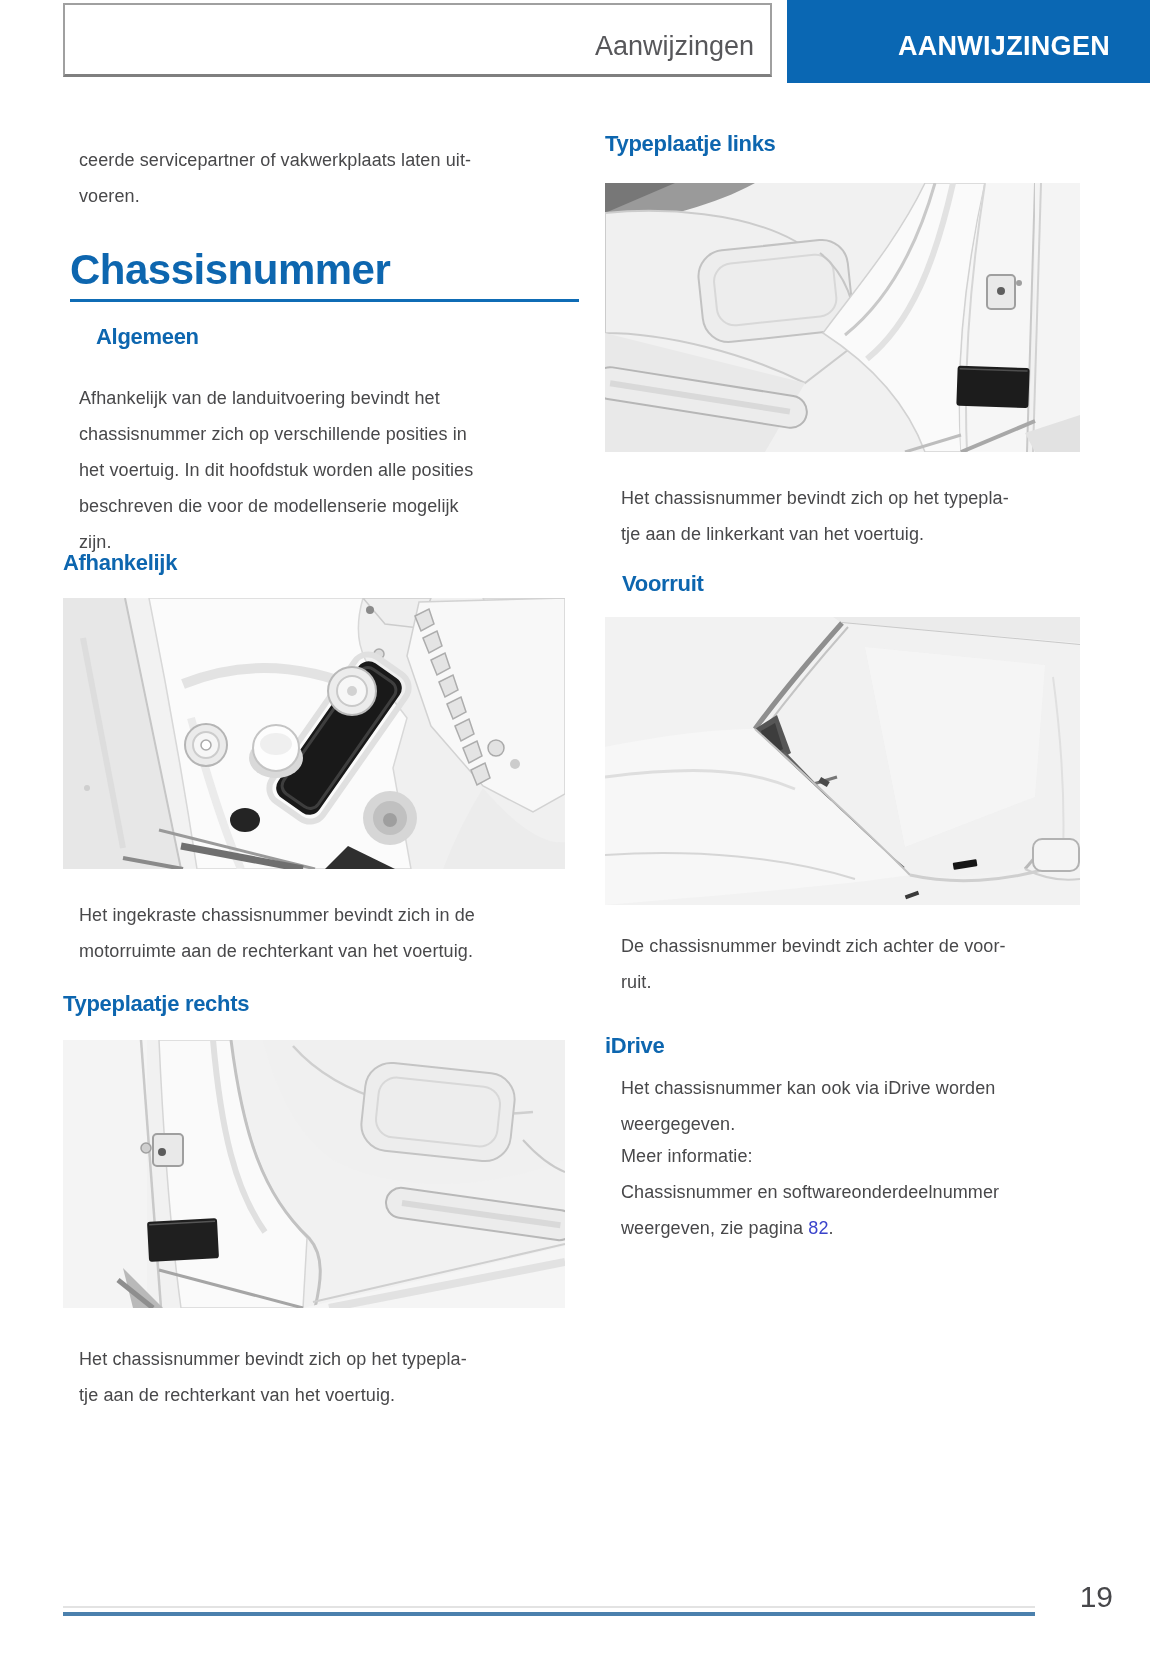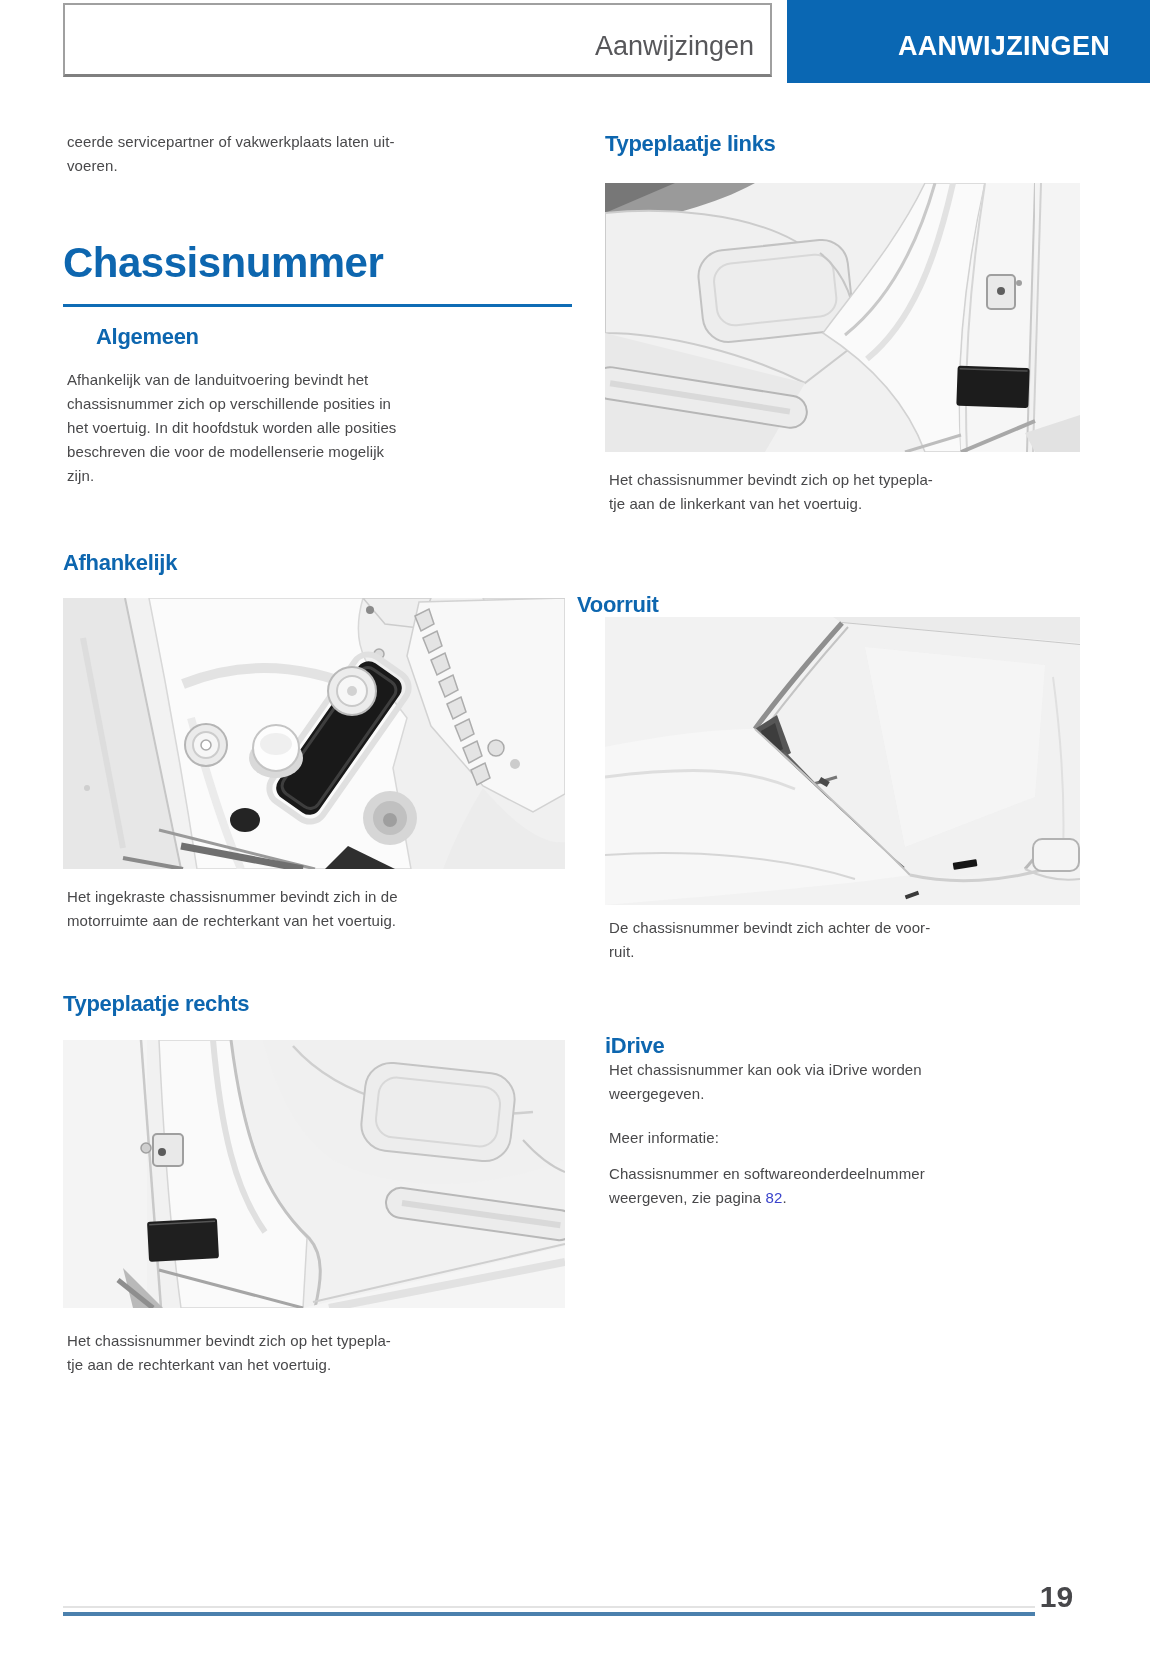--- a/index.html
+++ b/index.html
@@ -9,7 +9,7 @@
     color:#48484a;overflow:hidden;
   }
   .abs{position:absolute;}
-  p{margin:4px;white-space:pre;font-size:15px;line-height:24px;color:#48484a;letter-spacing:0.1px;}
+  p{margin:16px;white-space:pre;font-size:18px;line-height:36px;color:#48484a;letter-spacing:0.1px;}
   h1{margin:0;font-size:42px;line-height:46px;font-weight:bold;color:#0d66af;letter-spacing:-0.5px;
      border-bottom:3px solid #0f6cb5;padding-bottom:18px;}
   h2{margin:0;font-size:22px;line-height:38px;font-weight:bold;color:#0d66af;letter-spacing:-0.3px;}

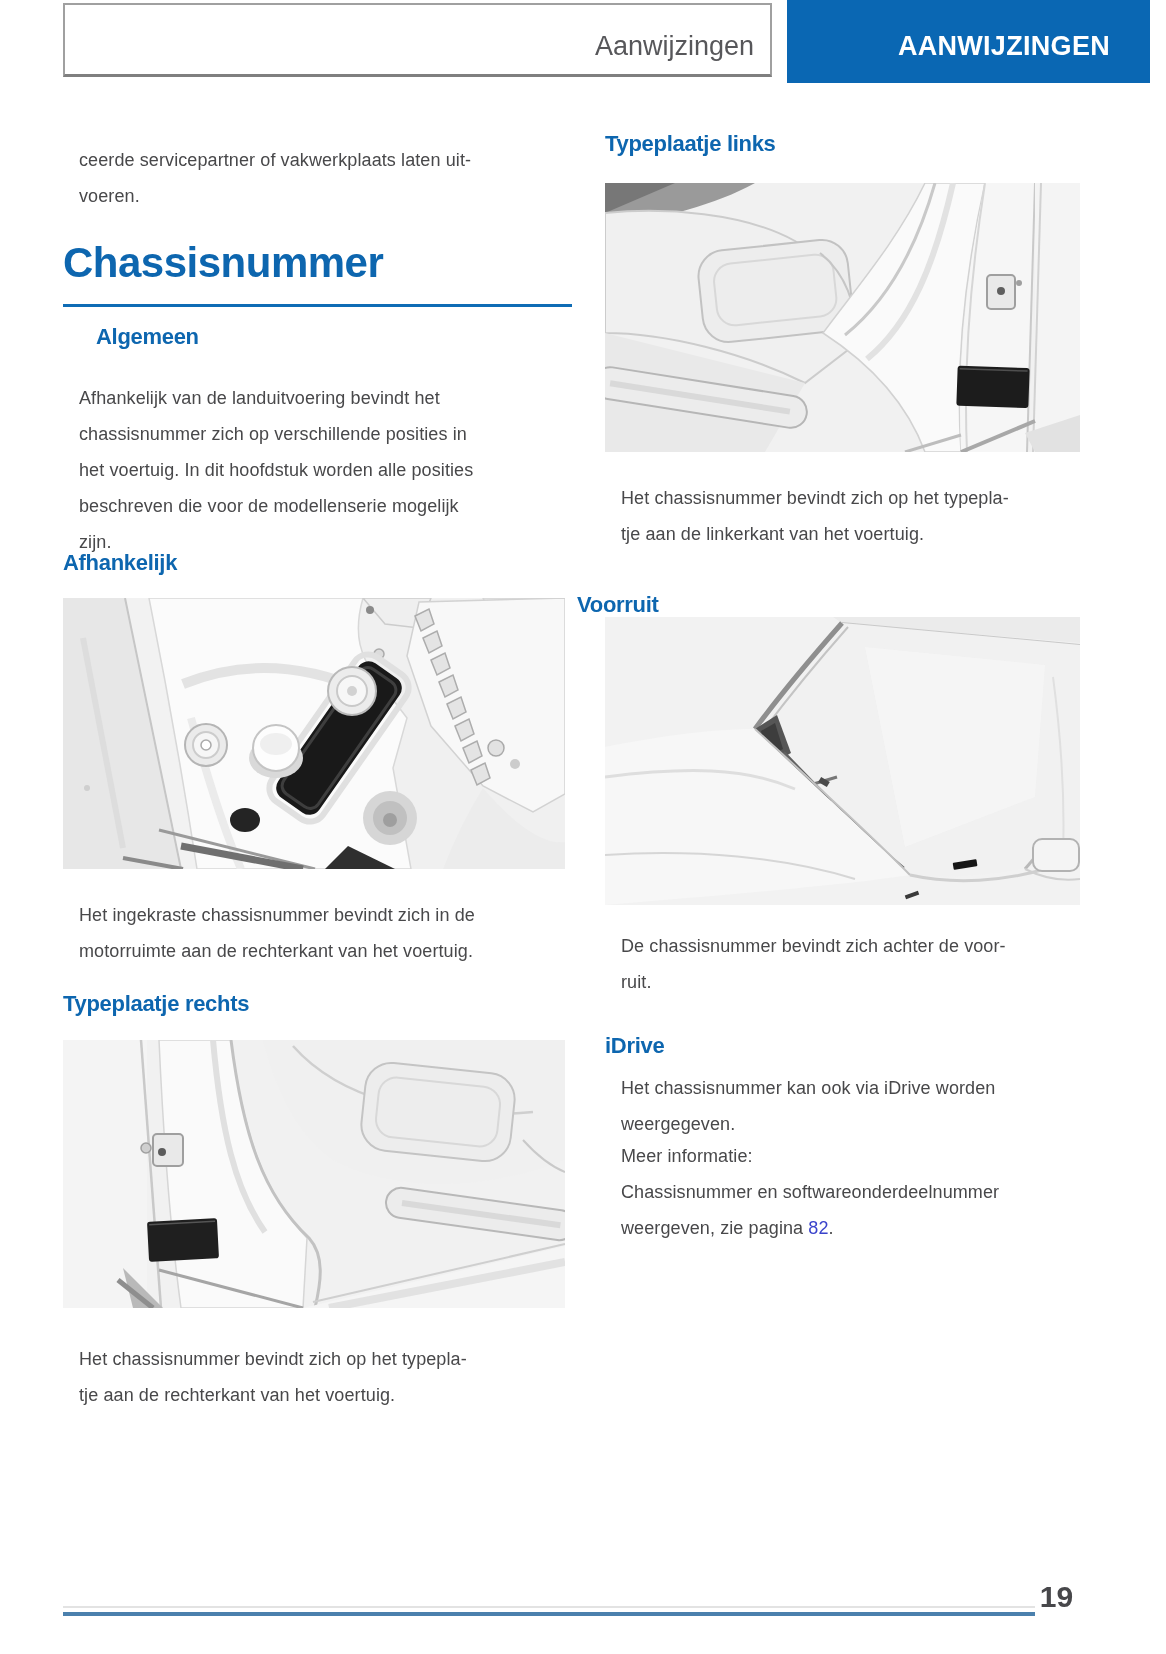--- a/index.html
+++ b/index.html
@@ -10,8 +10,8 @@
   }
   .abs{position:absolute;}
   p{margin:16px;white-space:pre;font-size:18px;line-height:36px;color:#48484a;letter-spacing:0.1px;}
-  h1{margin:0;font-size:42px;line-height:46px;font-weight:bold;color:#0d66af;letter-spacing:-0.5px;
-     border-bottom:3px solid #0f6cb5;padding-bottom:18px;}
+  h1{margin:7px;font-size:42px;line-height:46px;font-weight:bold;color:#0d66af;letter-spacing:-0.5px;
+     border-bottom:3px solid #0f6cb5;padding-bottom:6px;}
   h2{margin:0;font-size:22px;line-height:38px;font-weight:bold;color:#0d66af;letter-spacing:-0.3px;}
   .tab-box{
     left:63px;top:3px;width:709px;height:74px;background:#fff;

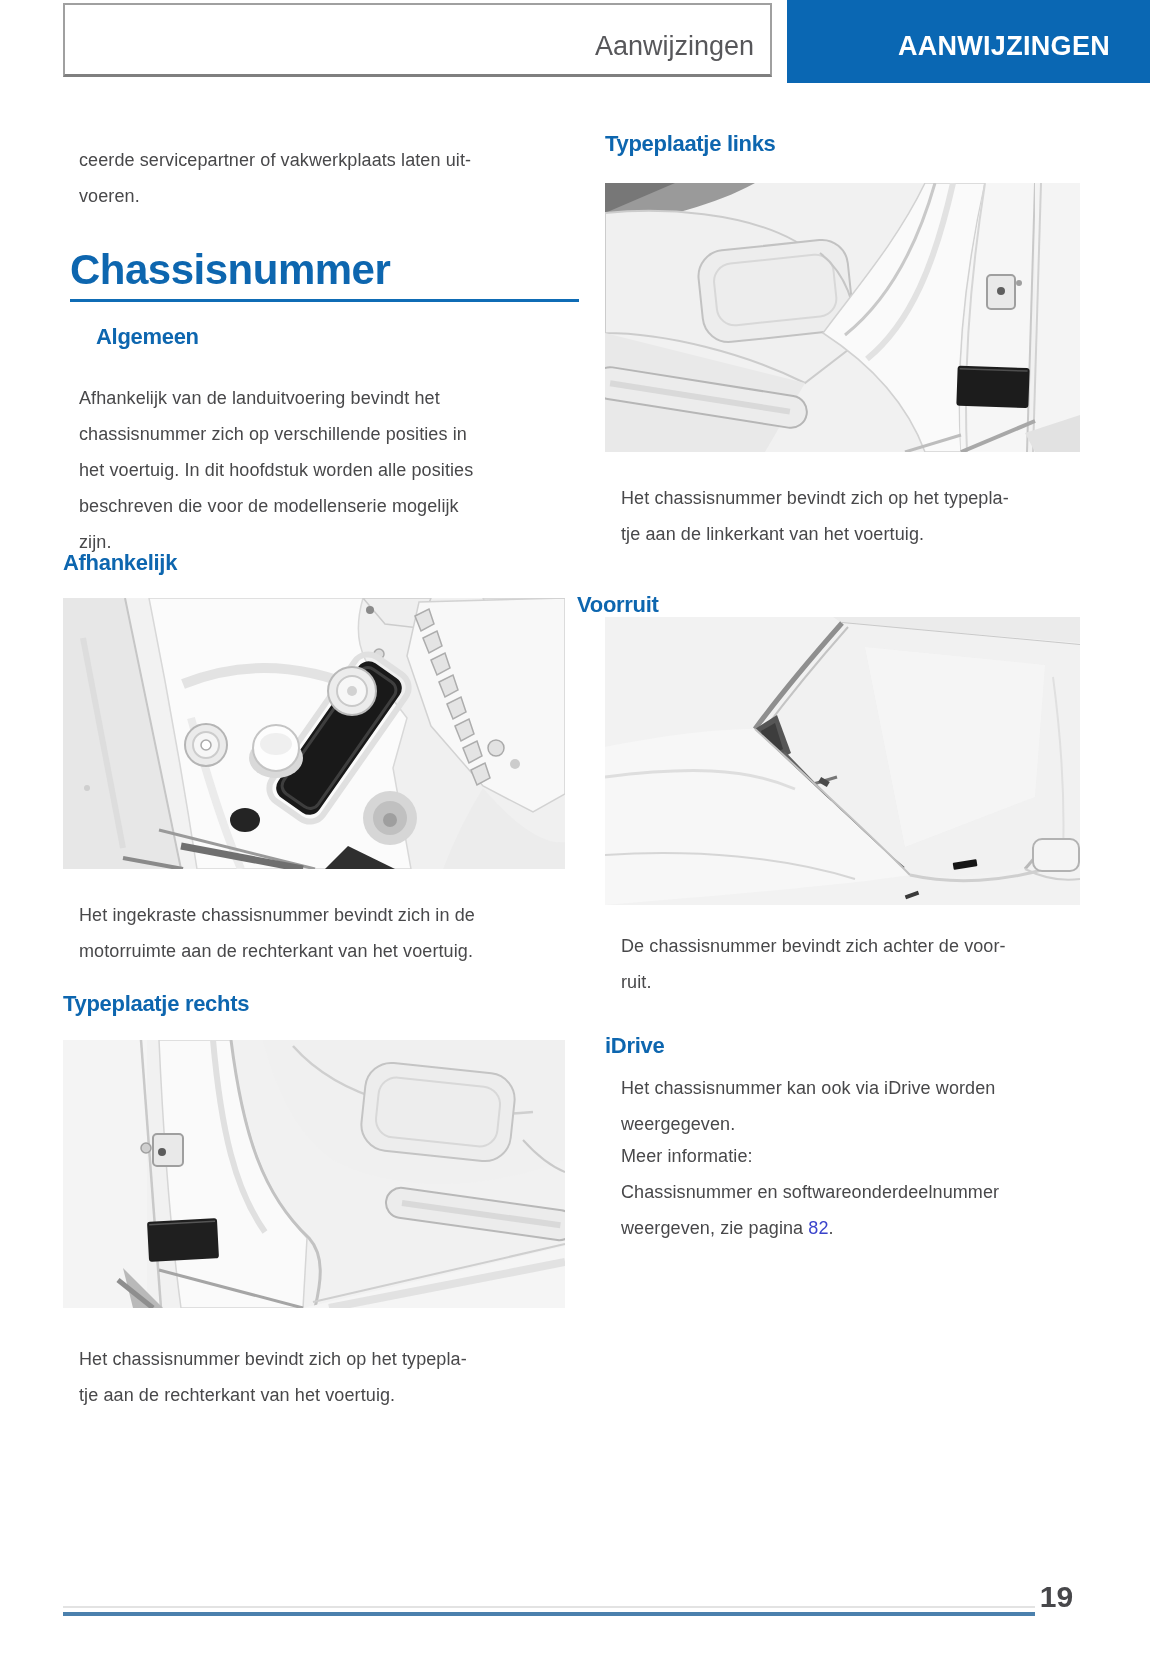--- a/index.html
+++ b/index.html
@@ -216,7 +216,7 @@
 <p class="abs" style="left:605px;top:464px;">Het chassisnummer bevindt zich op het typepla-
 tje aan de linkerkant van het voertuig.</p>
 
-<h2 class="abs" style="left:577px;top:565px;margin-top:21px;">Voorruit</h2>
+<h2 class="abs" style="left:622px;top:565px;">Voorruit</h2>
 
 <div class="abs" style="left:605px;top:617px;width:475px;height:288px;">
 <svg width="475" height="288" viewBox="0 0 475 288">

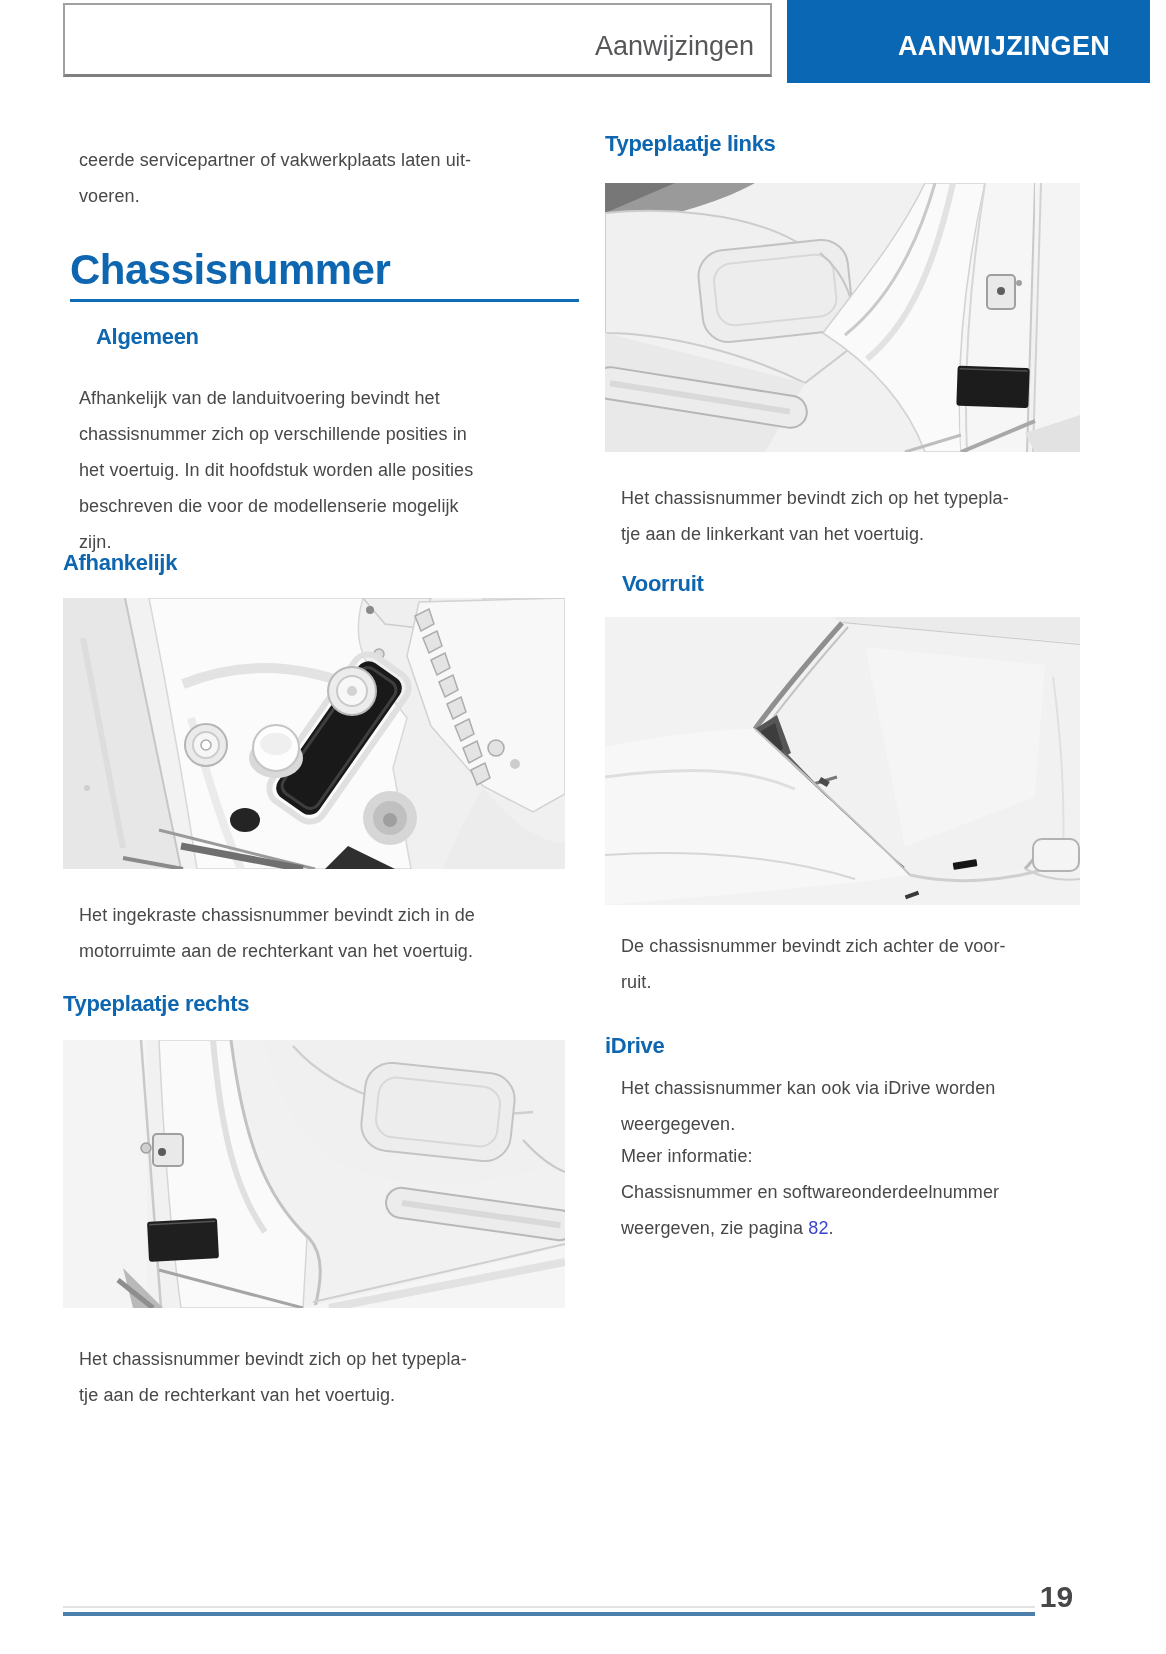--- a/index.html
+++ b/index.html
@@ -26,7 +26,7 @@
     font-size:27px;font-weight:bold;color:#ffffff;letter-spacing:0.3px;
   }
   .xref-link{color:#3a43cb;cursor:pointer;text-align:center;}
-  .page-num{font-size:30px;font-weight:bold;color:#47474a;text-align:center;}
+  .page-num{font-size:30px;font-weight:normal;color:#47474a;text-align:right;}
   .rule-light{background:#e3e3e3;}
   .rule-blue{background:#4b80ad;}
   svg{display:block;}

